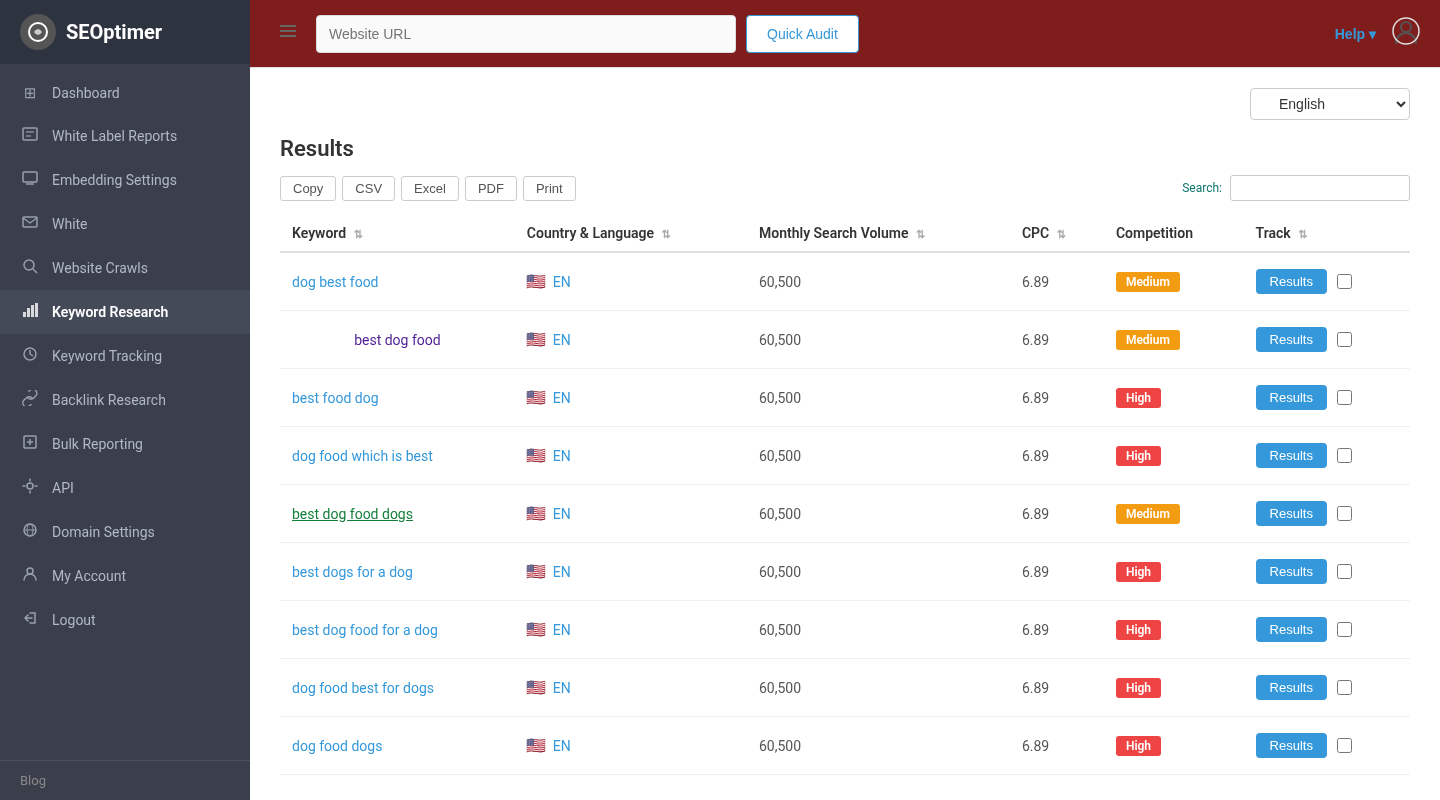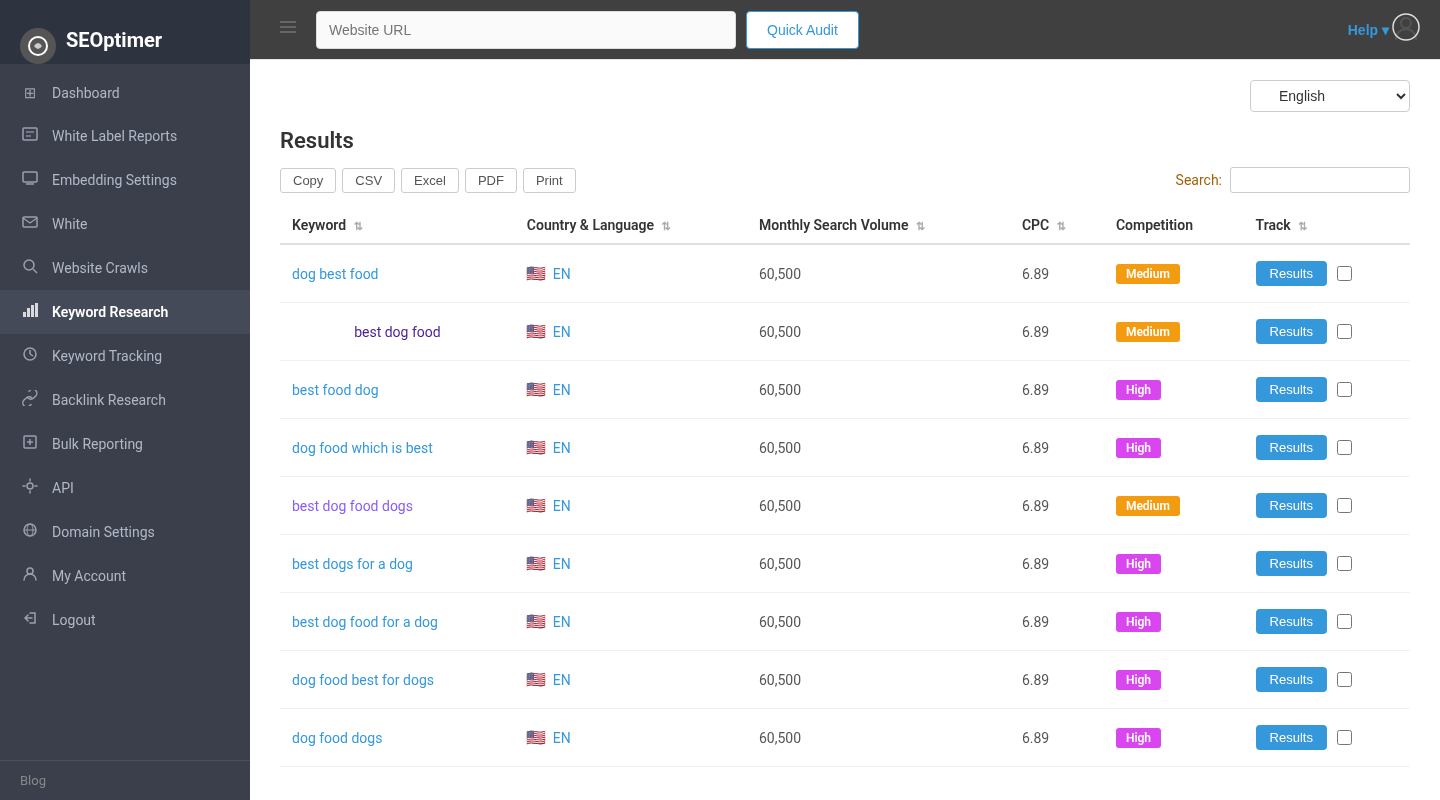--- a/index.html
+++ b/index.html
@@ -17,8 +17,8 @@
     }
     .sidebar-logo {
       display: flex;
-      align-items: flex-start;
-      padding: 28px 20px;
+      align-items: center;
+      padding: 12px 20px;
       background: #2e3340;
       height: 64px;
     }

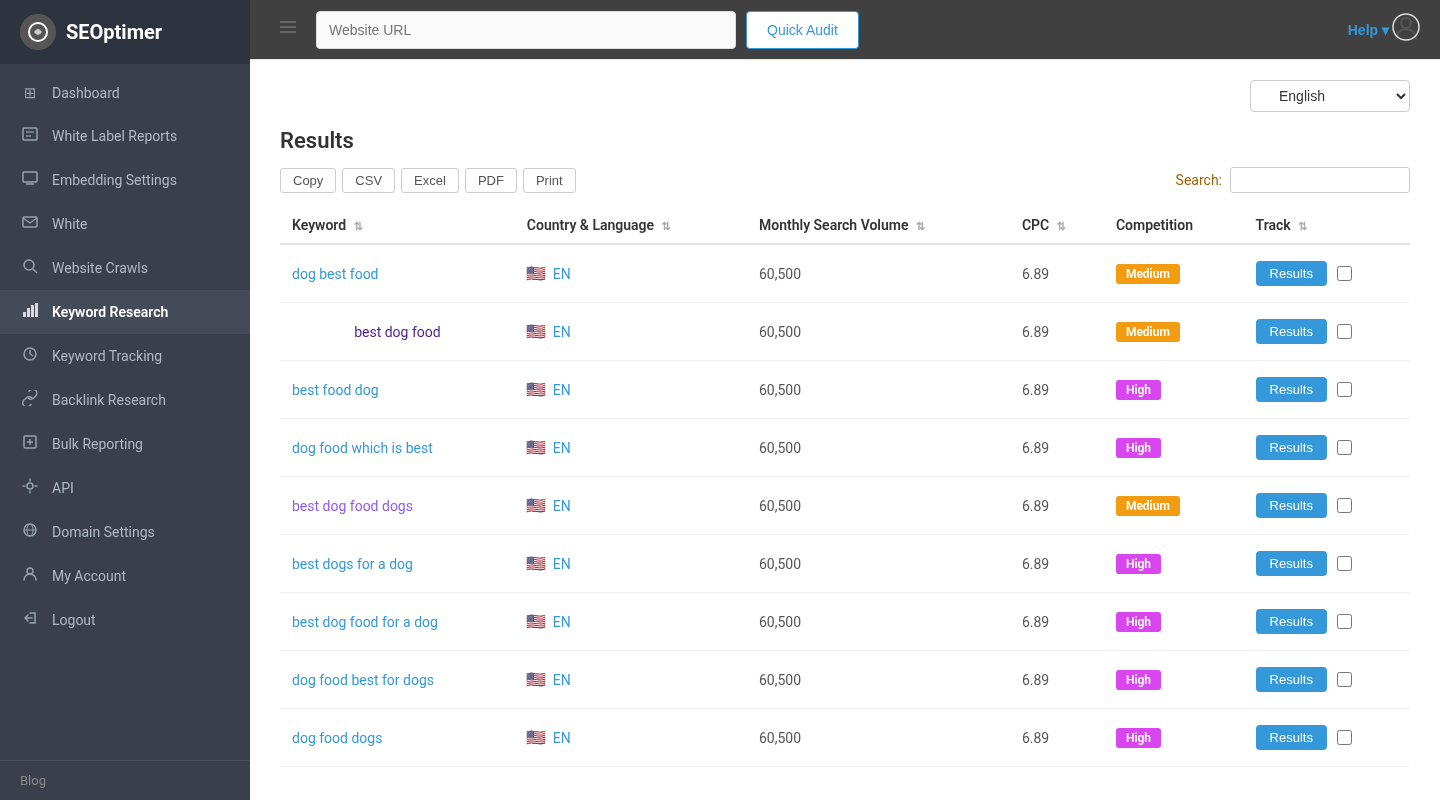--- a/index.html
+++ b/index.html
@@ -83,9 +83,9 @@
       display: flex;
       align-items: center;
       padding: 0 20px;
-      height: 60px;
+      height: 68px;
       border-bottom: 1px solid #e5e5e5;
-      background: #404040;
+      background: #7f1d1d;
       gap: 10px;
     }
     .hamburger-btn {

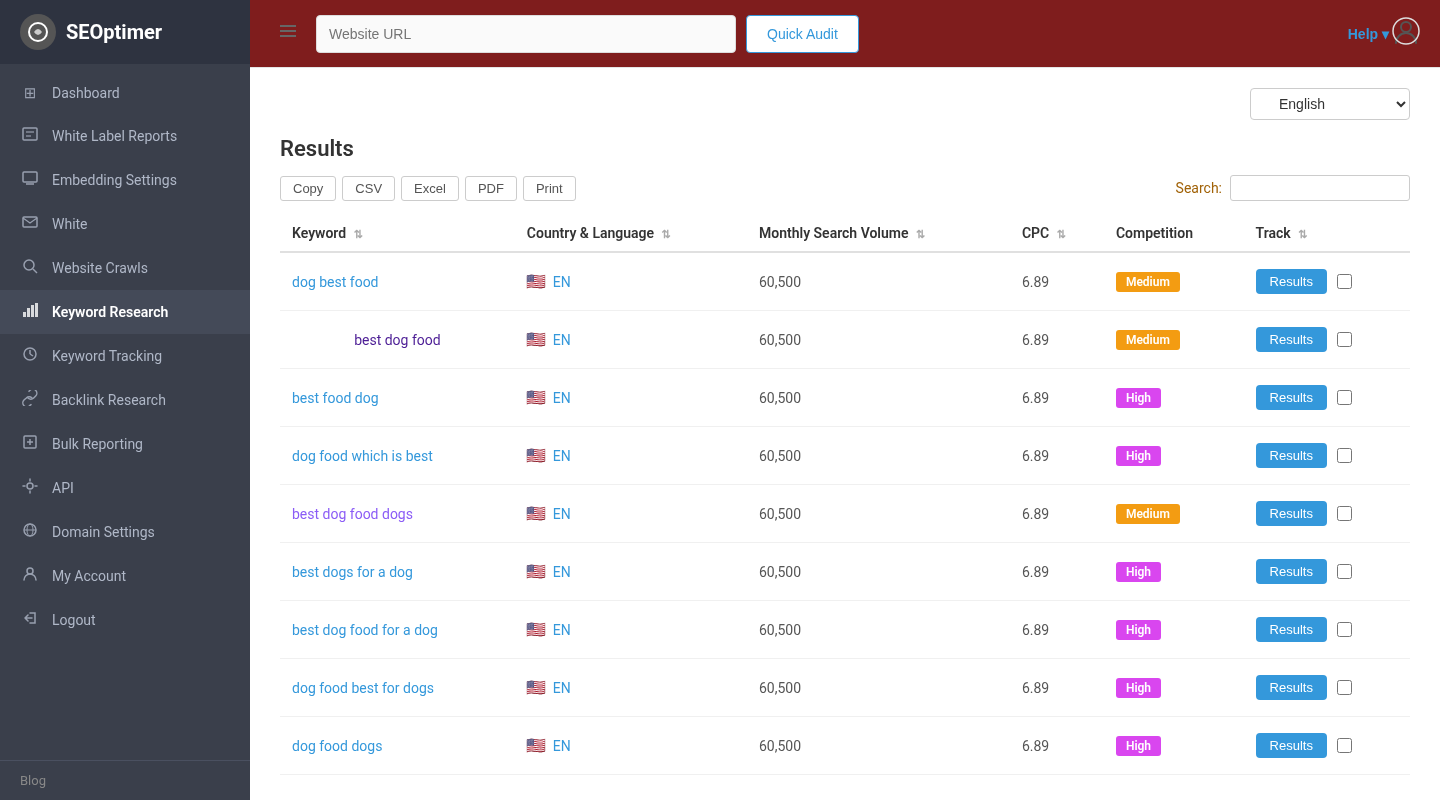--- a/index.html
+++ b/index.html
@@ -122,7 +122,7 @@
       margin-left: auto;
       display: flex;
       align-items: center;
-      gap: 3px;
+      gap: 16px;
     }
     .help-btn {
       background: none;

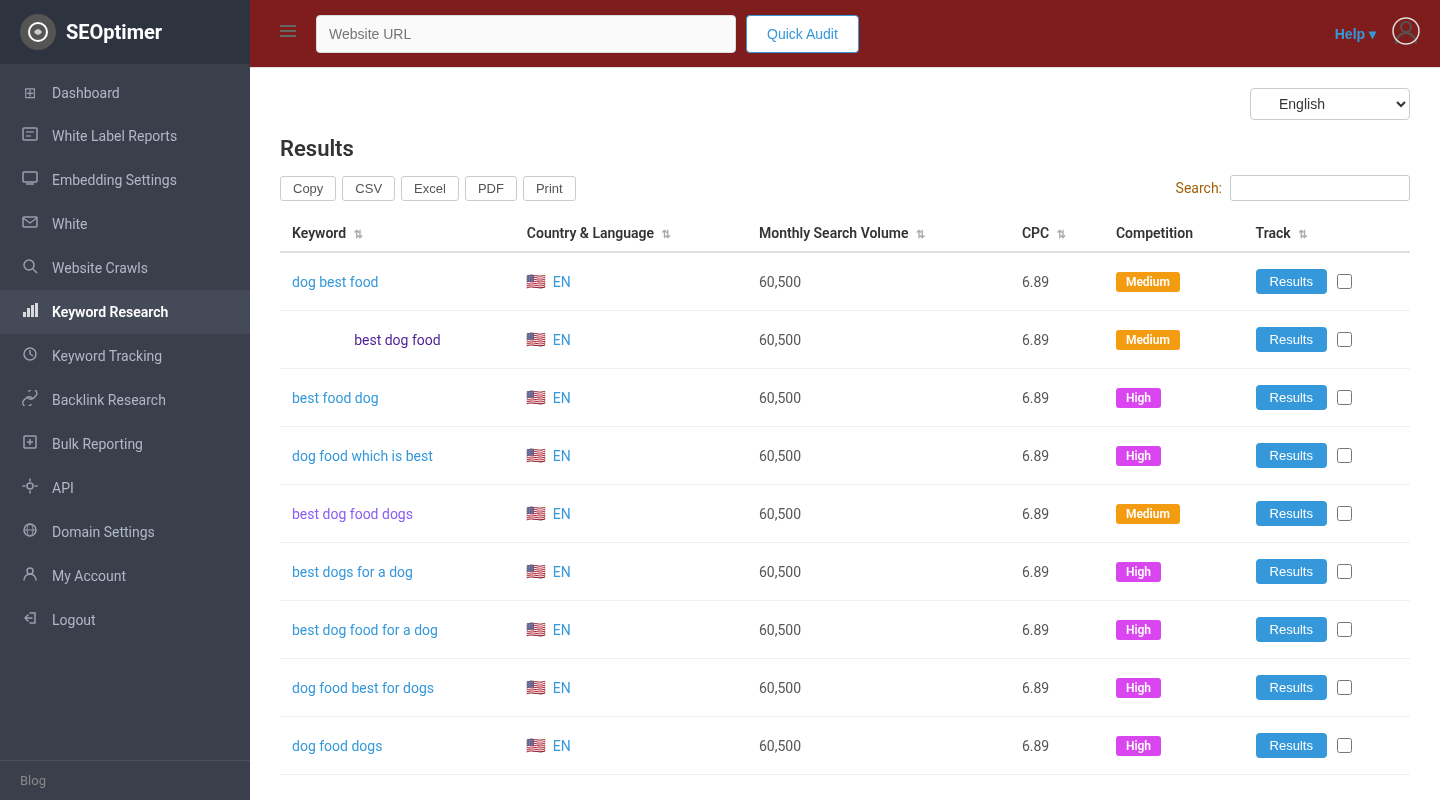--- a/index.html
+++ b/index.html
@@ -194,7 +194,7 @@
       align-items: center;
       gap: 8px;
     }
-    .search-label { color: #a16207; font-size: 14px; margin-left: 43px; }
+    .search-label { color: #0f766e; font-size: 12px; margin-left: 43px; }
     .search-input {
       border: 1px solid #ccc;
       border-radius: 3px;

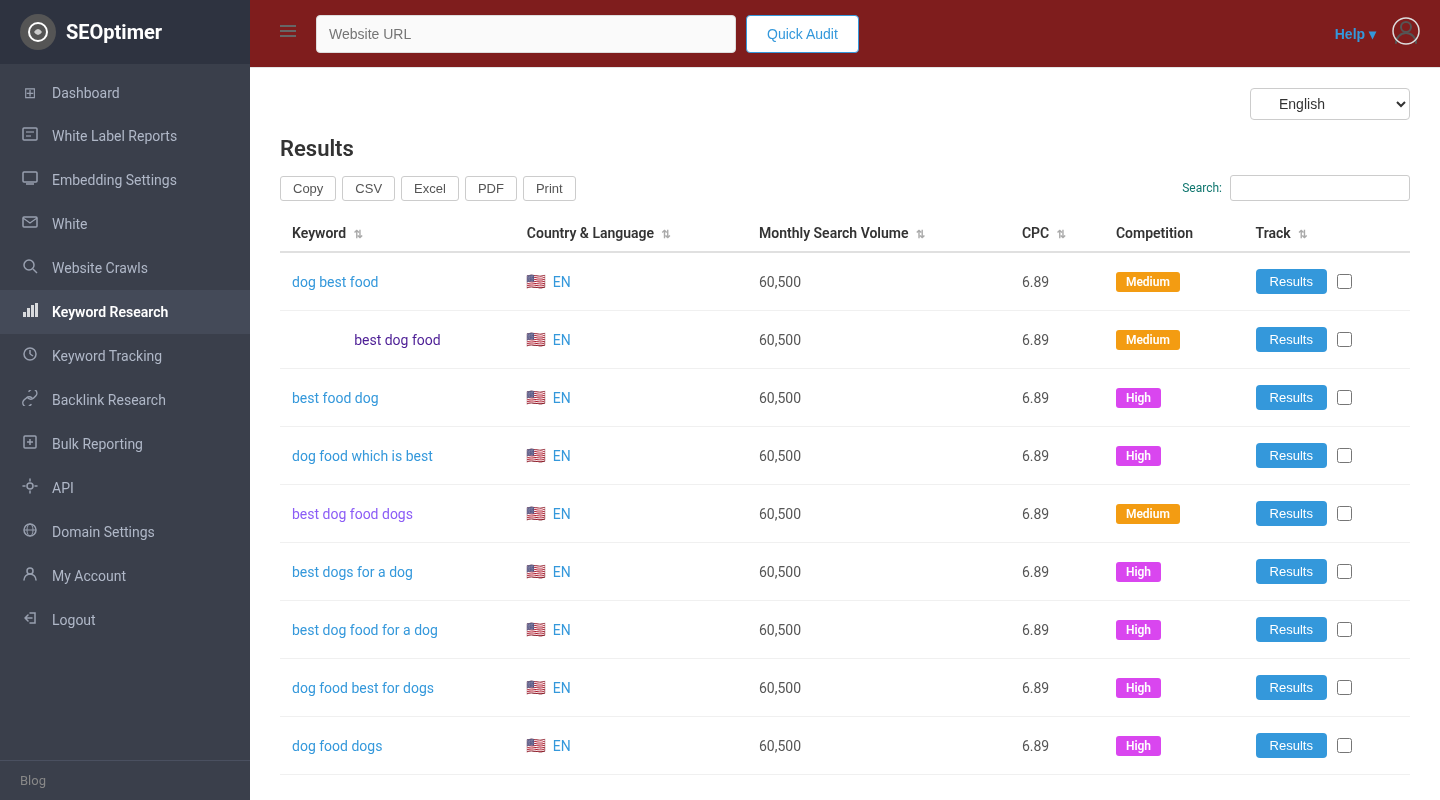--- a/index.html
+++ b/index.html
@@ -251,7 +251,7 @@
       color: white;
     }
     .badge-medium { background: #f39c12; }
-    .badge-high { background: #d946ef; }
+    .badge-high { background: #ef4444; }
     .results-btn {
       padding: 5px 14px;
       background: #3498db;

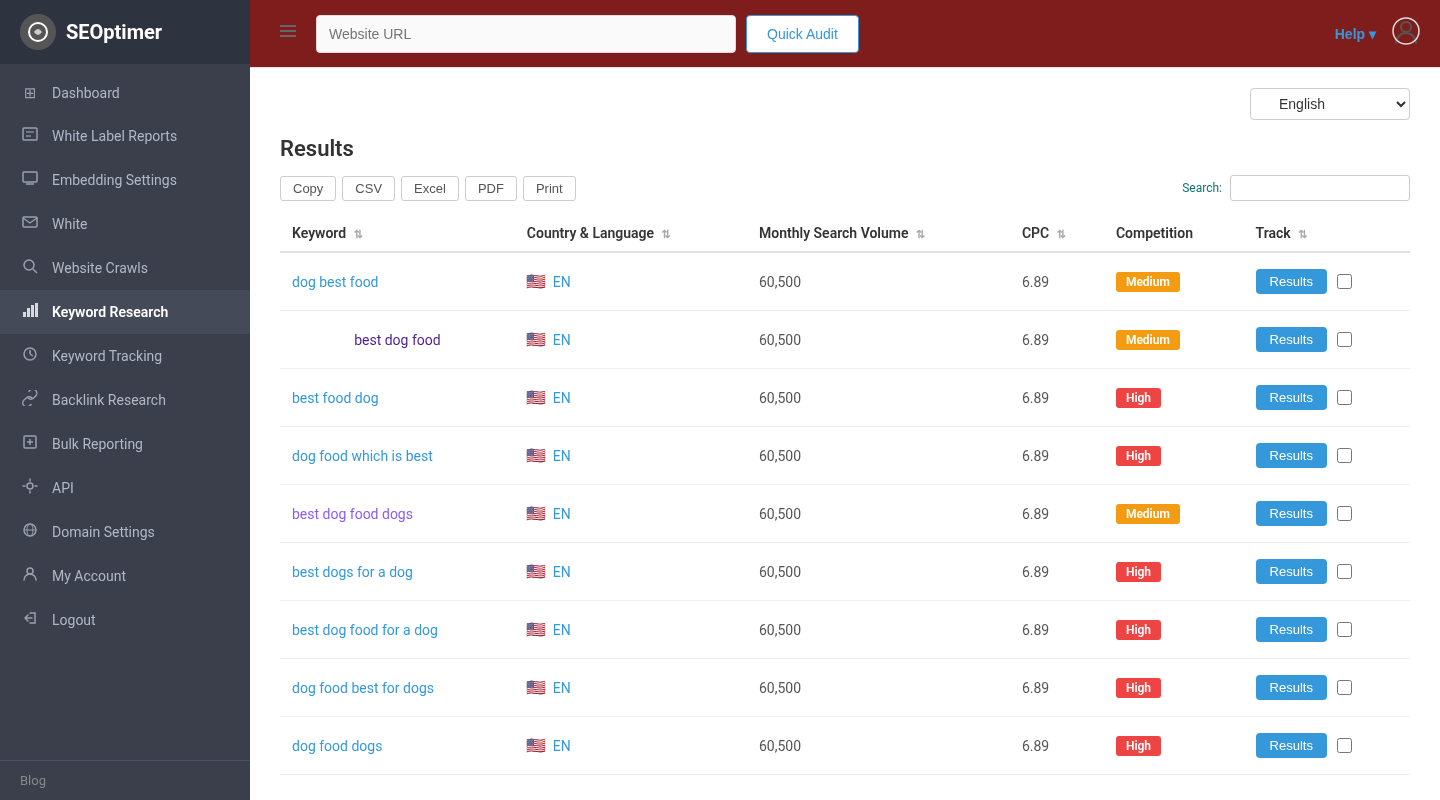--- a/index.html
+++ b/index.html
@@ -586,7 +586,7 @@
       </td>
     </tr>
           <tr>
-      <td style="color:#8b5cf6;">best dog food dogs</td>
+      <td style="color:#15803d;text-decoration:underline;">best dog food dogs</td>
       <td>
         <div class="flag-cell">
           <span class="flag">🇺🇸</span>

